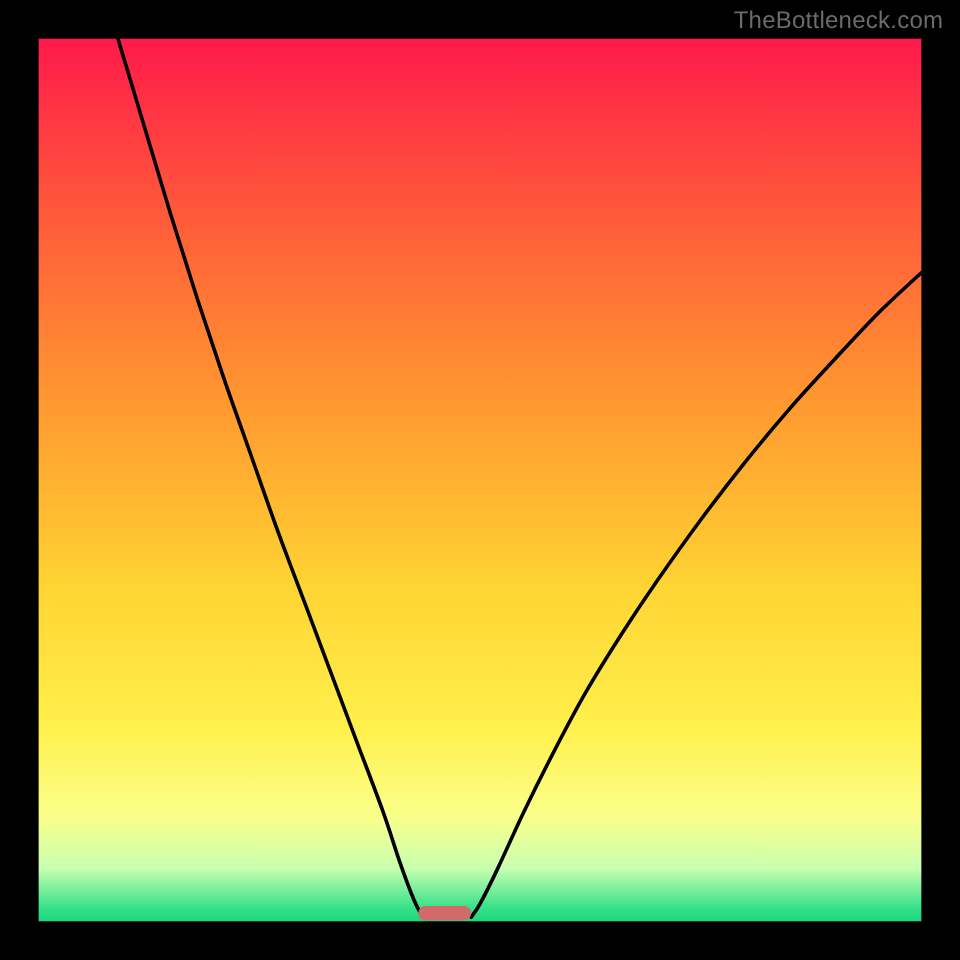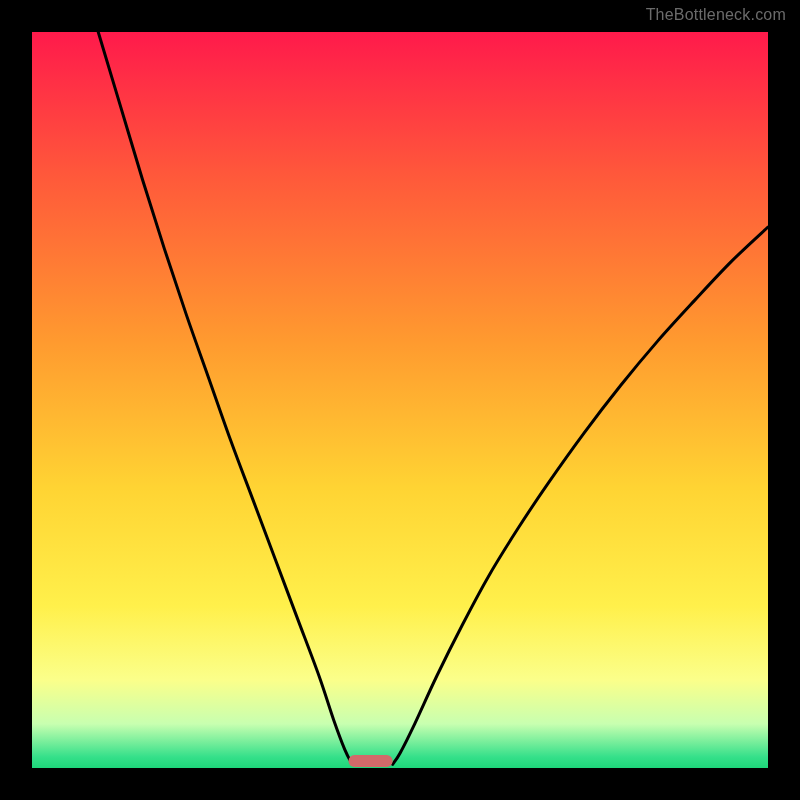--- a/index.html
+++ b/index.html
@@ -31,7 +31,7 @@
     top: 6px;
     right: 14px;
     color: #6b6b6b;
-    font-size: 16px;
+    font-size: 20px;
     font-weight: 500;
     letter-spacing: 0.2px;
     z-index: 10;

